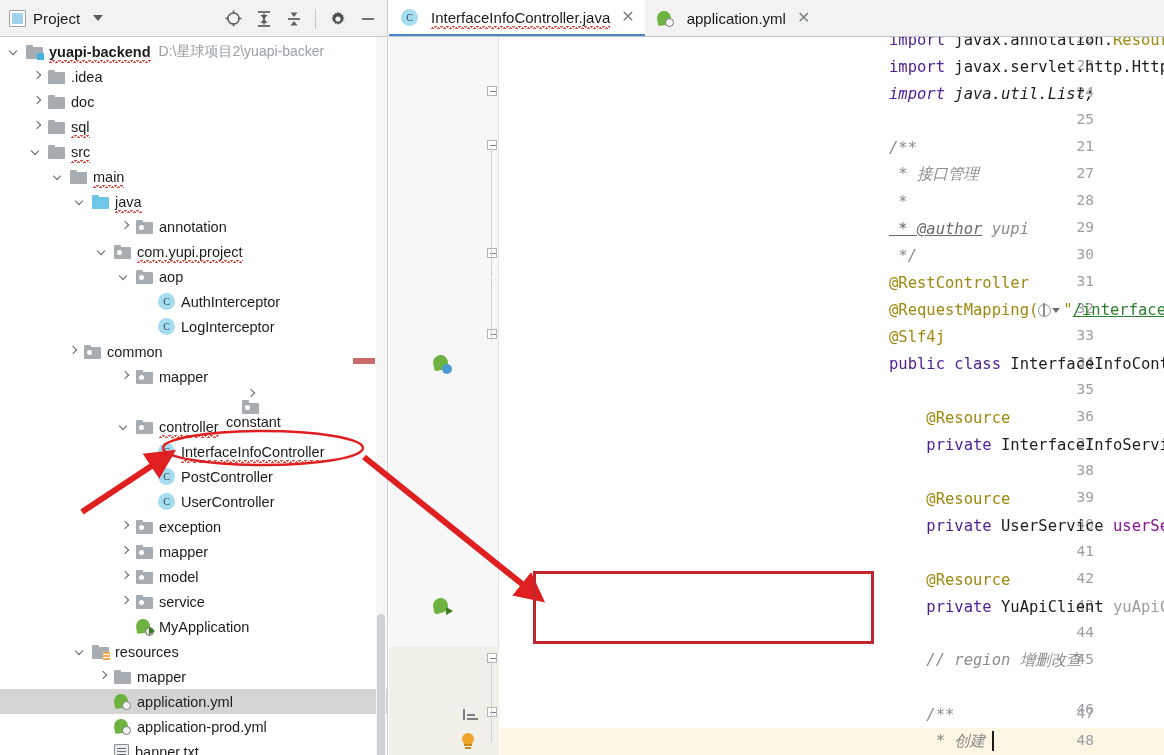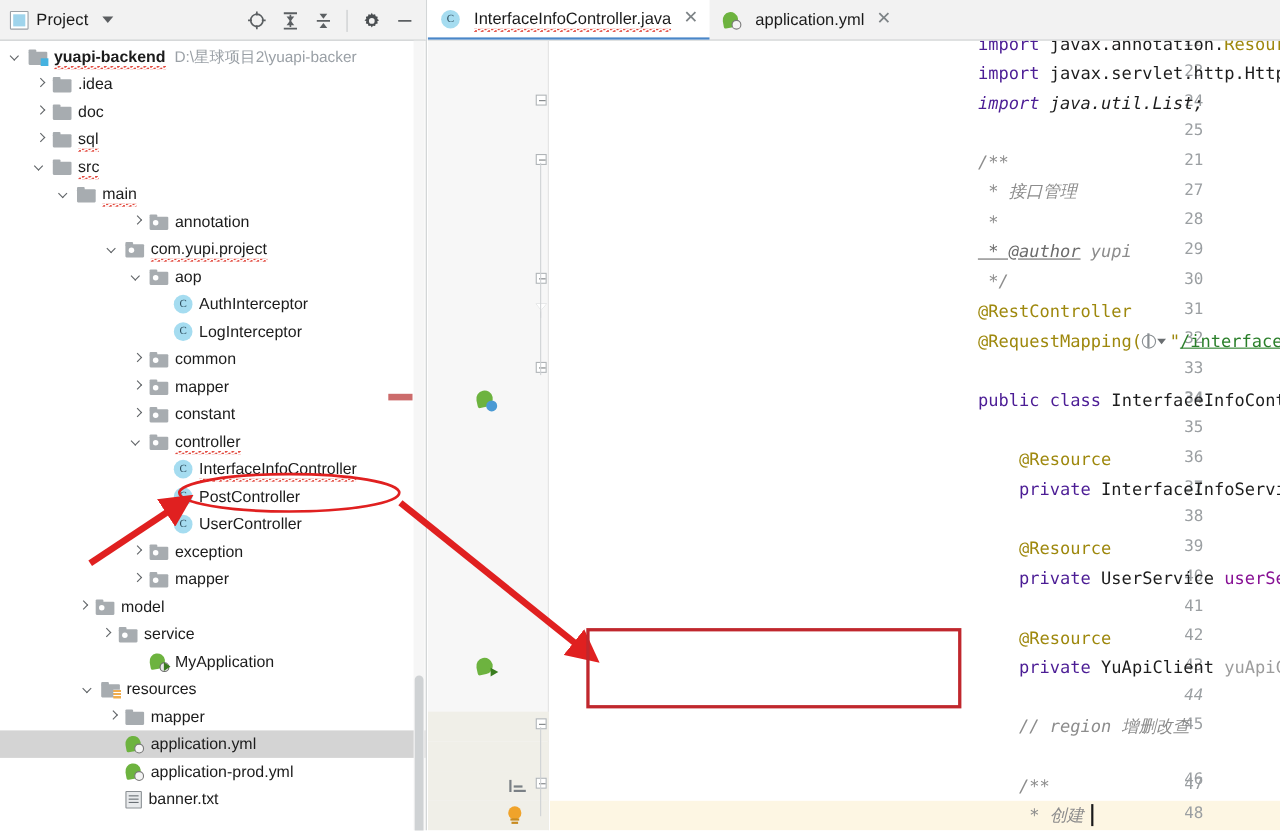--- a/index.html
+++ b/index.html
@@ -489,6 +489,11 @@
           <span class="ico ico-folder"></span>
           <span class="label sq">main</span>
         </div>
+        <div class="row" style="padding-left: 76px;">
+          <span class="arrow down"></span>
+          <span class="ico ico-folder blue"></span>
+          <span class="label sq">java</span>
+        </div>
         <div class="row" style="padding-left: 120px;">
           <span class="arrow right"></span>
           <span class="ico ico-pkg">

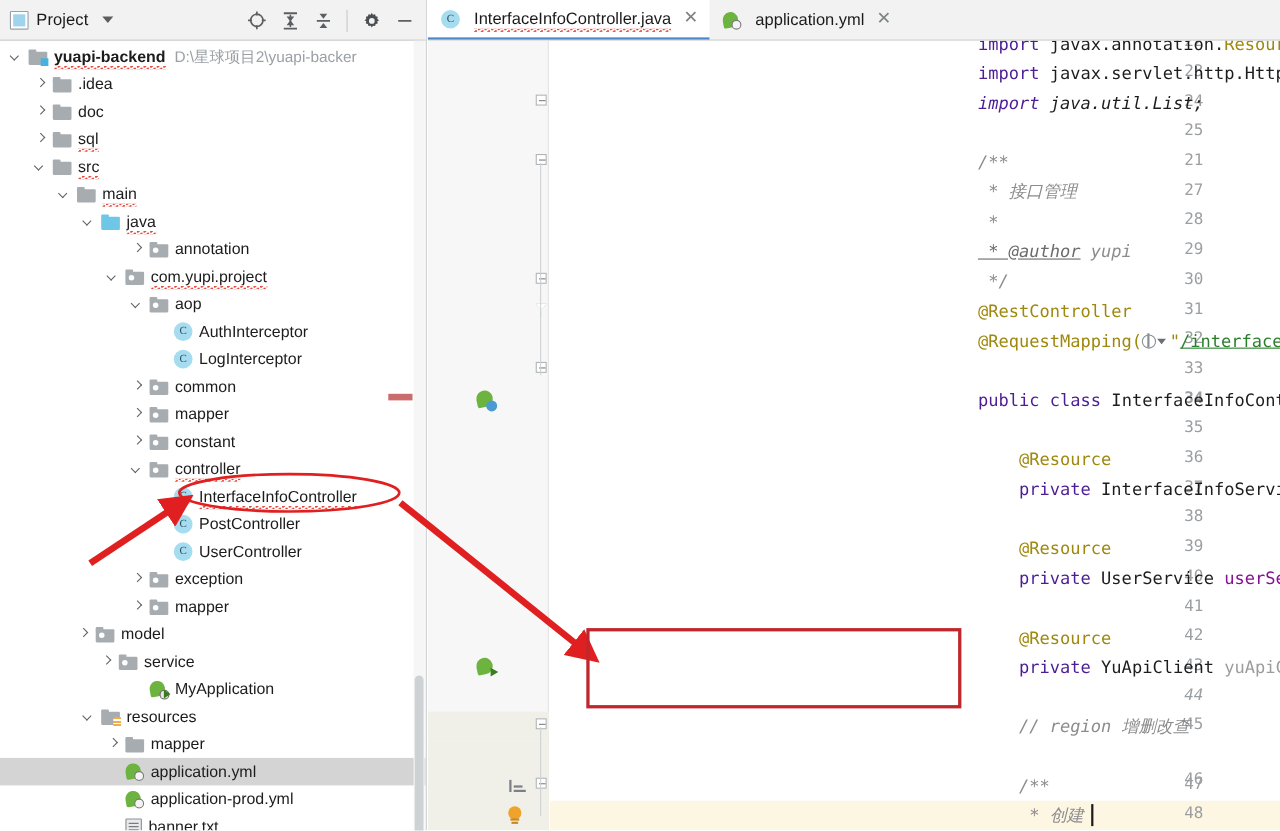--- a/index.html
+++ b/index.html
@@ -706,6 +706,7 @@
         <div class="fold" style="top: 286px;">
           <span class="box"></span>
         </div>
+        <div class="code-line" style="top: 286px;"><span class="txt"><span class="t-ann">@Slf4j</span></span></div>
         <div class="ln" style="top: 317px; font-weight: bold;">34</div>
         <div class="g-bean" style="left: 44px; top: 318px;">
           <span class="lf"></span>

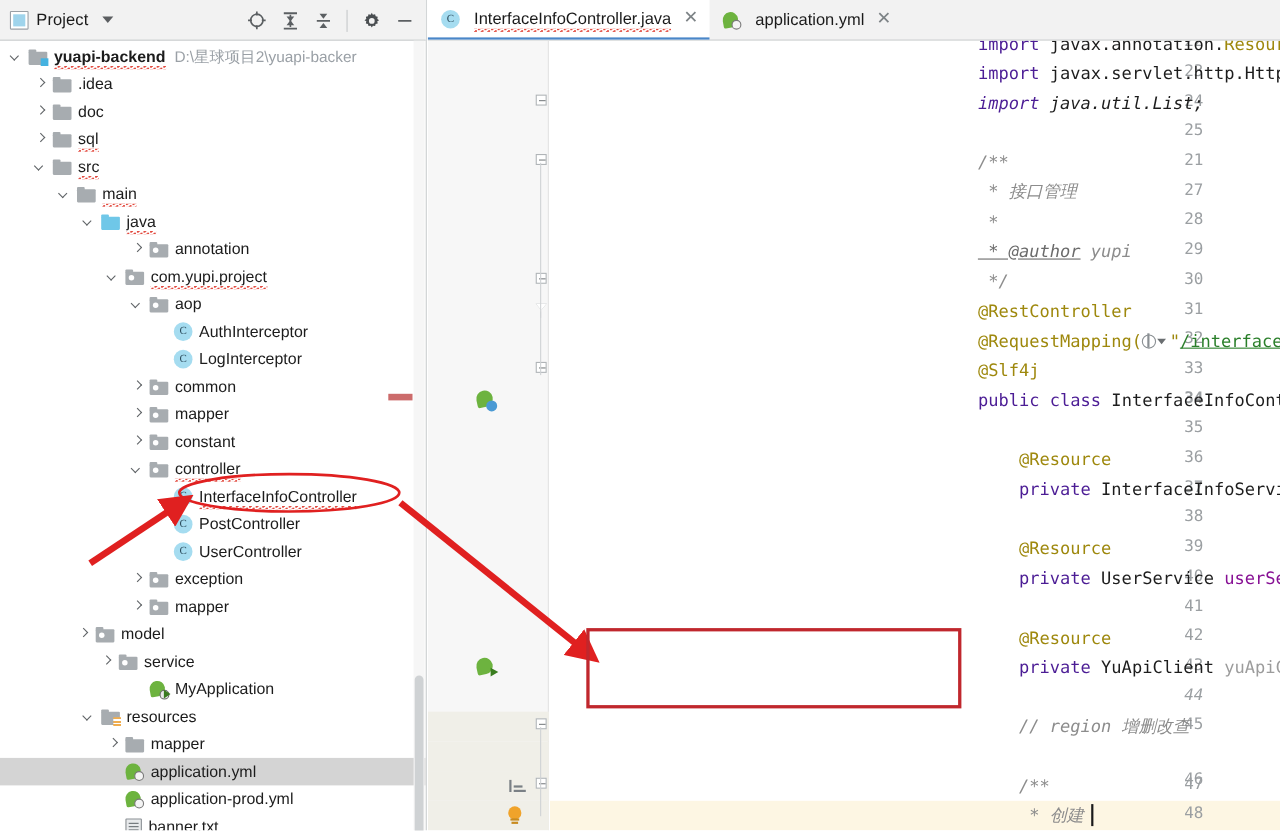--- a/index.html
+++ b/index.html
@@ -525,7 +525,7 @@
           <span class="ico ico-class">C</span>
           <span class="label">LogInterceptor</span>
         </div>
-        <div class="row" style="padding-left: 120px;">
+        <div class="row" style="padding-left: 68px;">
           <span class="arrow right"></span>
           <span class="ico ico-pkg">
             <span class="dot"></span>

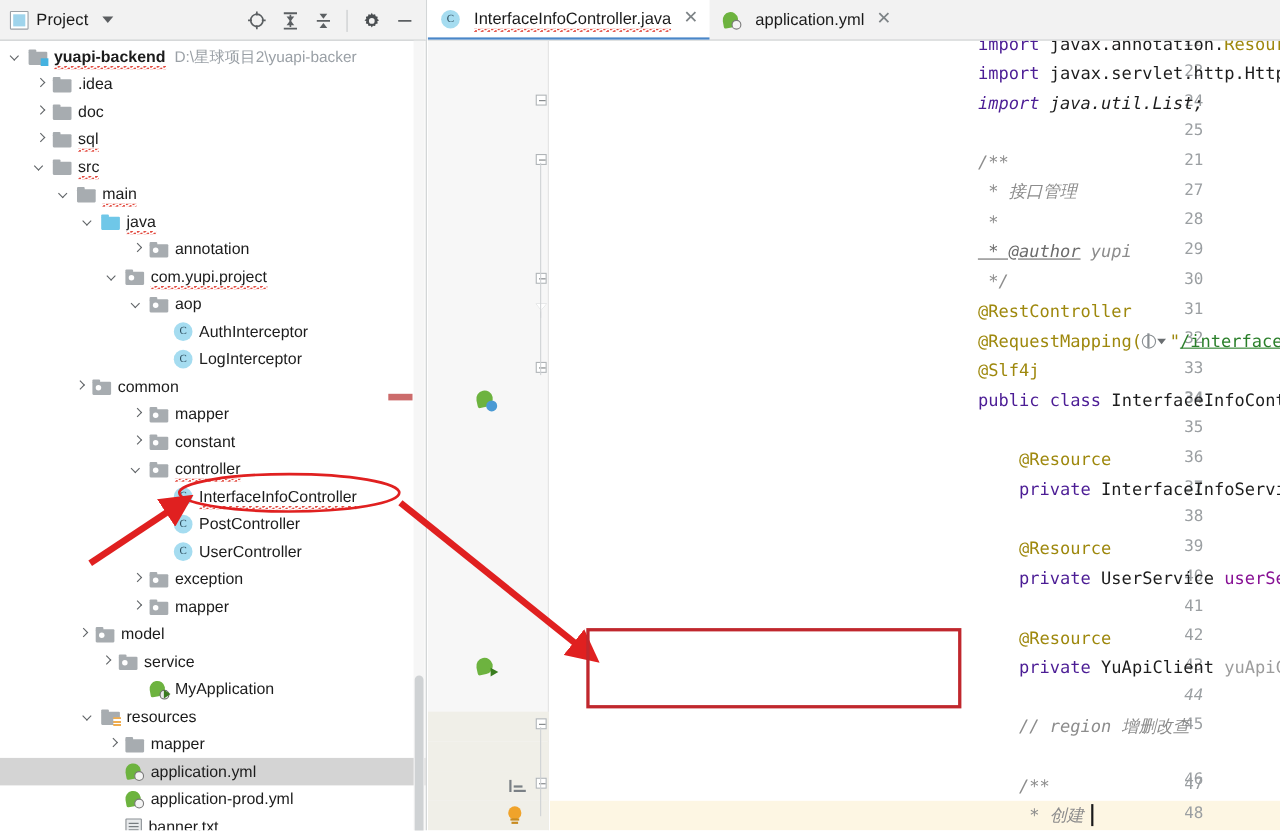--- a/index.html
+++ b/index.html
@@ -539,7 +539,7 @@
           </span>
           <span class="label">mapper</span>
         </div>
-        <div class="row" style="padding-left: 120px;">
+        <div class="row" style="padding-left: 120px; flex-direction: column;">
           <span class="arrow right"></span>
           <span class="ico ico-pkg">
             <span class="dot"></span>

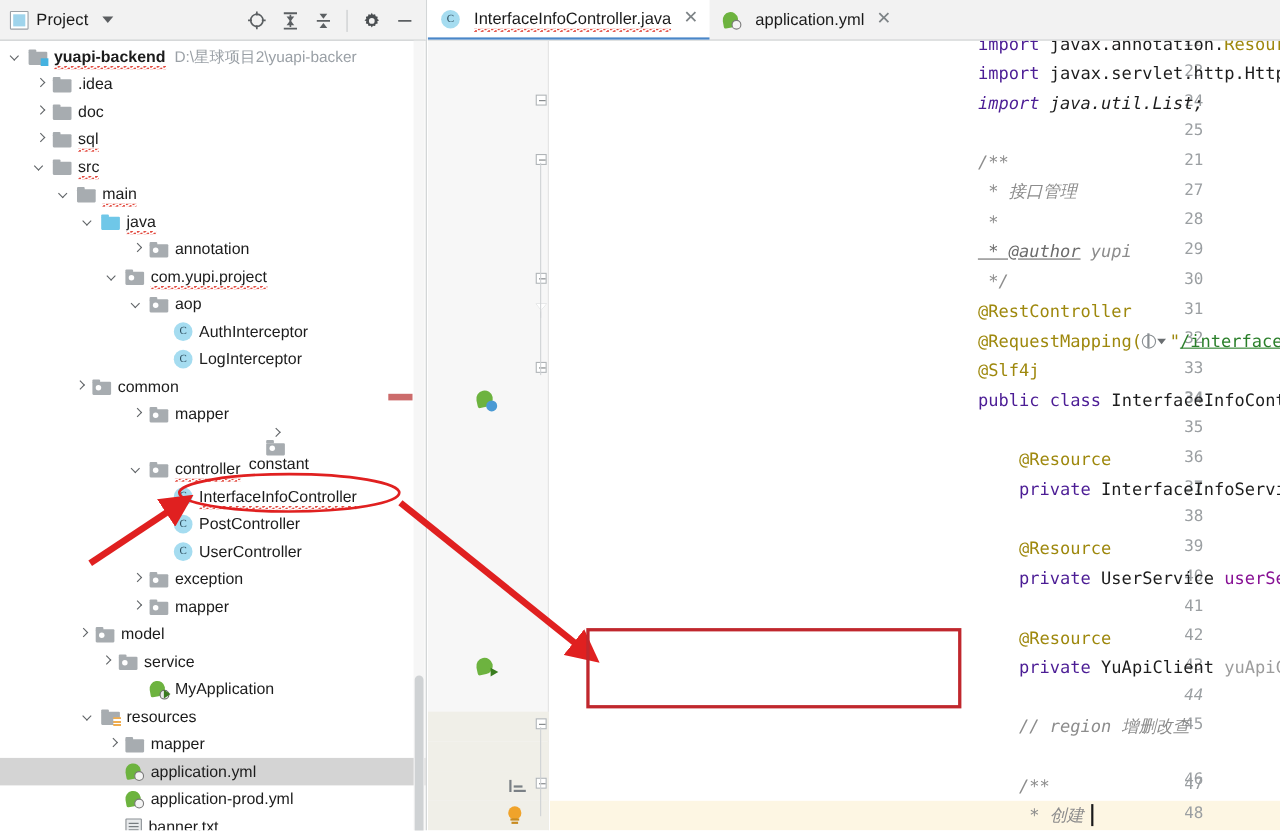--- a/index.html
+++ b/index.html
@@ -582,7 +582,7 @@
           </span>
           <span class="label">mapper</span>
         </div>
-        <div class="row" style="padding-left: 71px;">
+        <div class="row" style="padding-left: 120px;">
           <span class="arrow right"></span>
           <span class="ico ico-pkg">
             <span class="dot"></span>

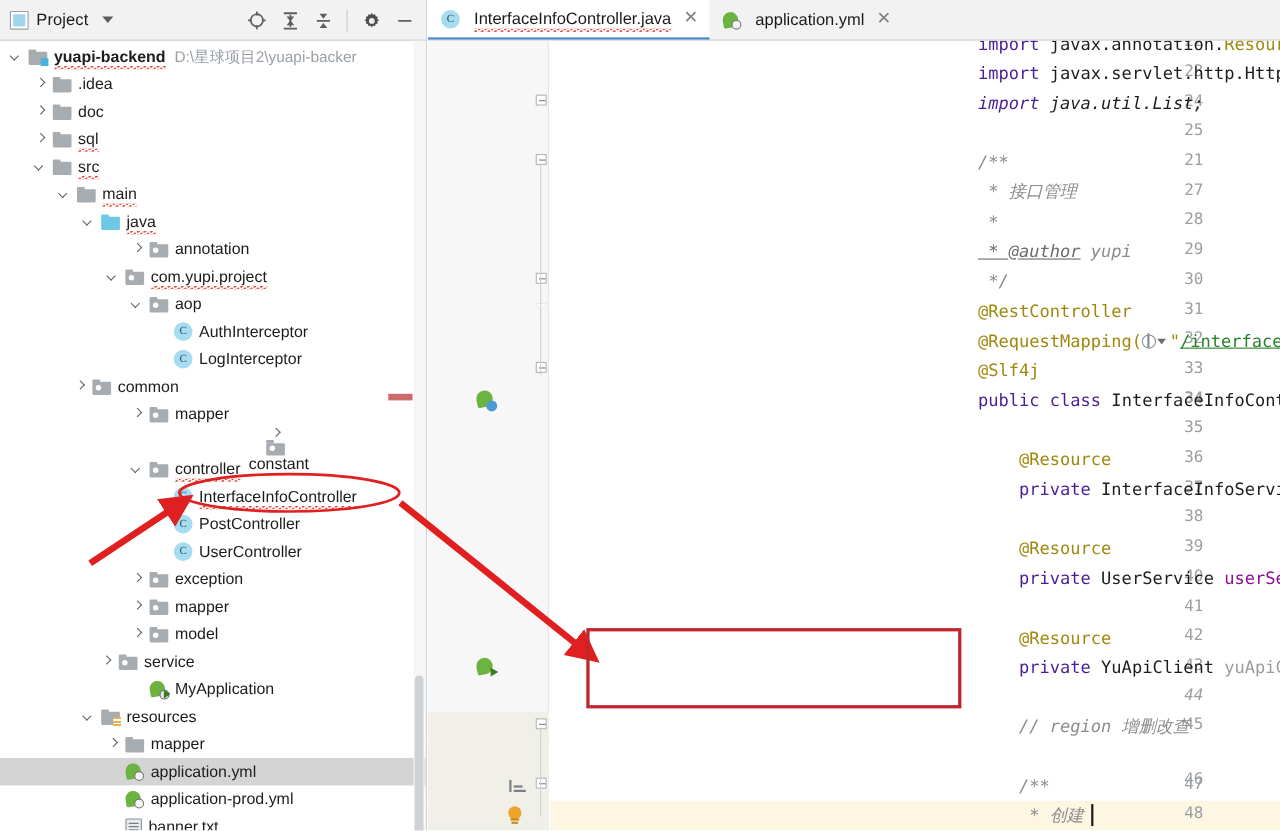--- a/index.html
+++ b/index.html
@@ -589,7 +589,7 @@
           </span>
           <span class="label">model</span>
         </div>
-        <div class="row" style="padding-left: 92px;">
+        <div class="row" style="padding-left: 120px;">
           <span class="arrow right"></span>
           <span class="ico ico-pkg">
             <span class="dot"></span>

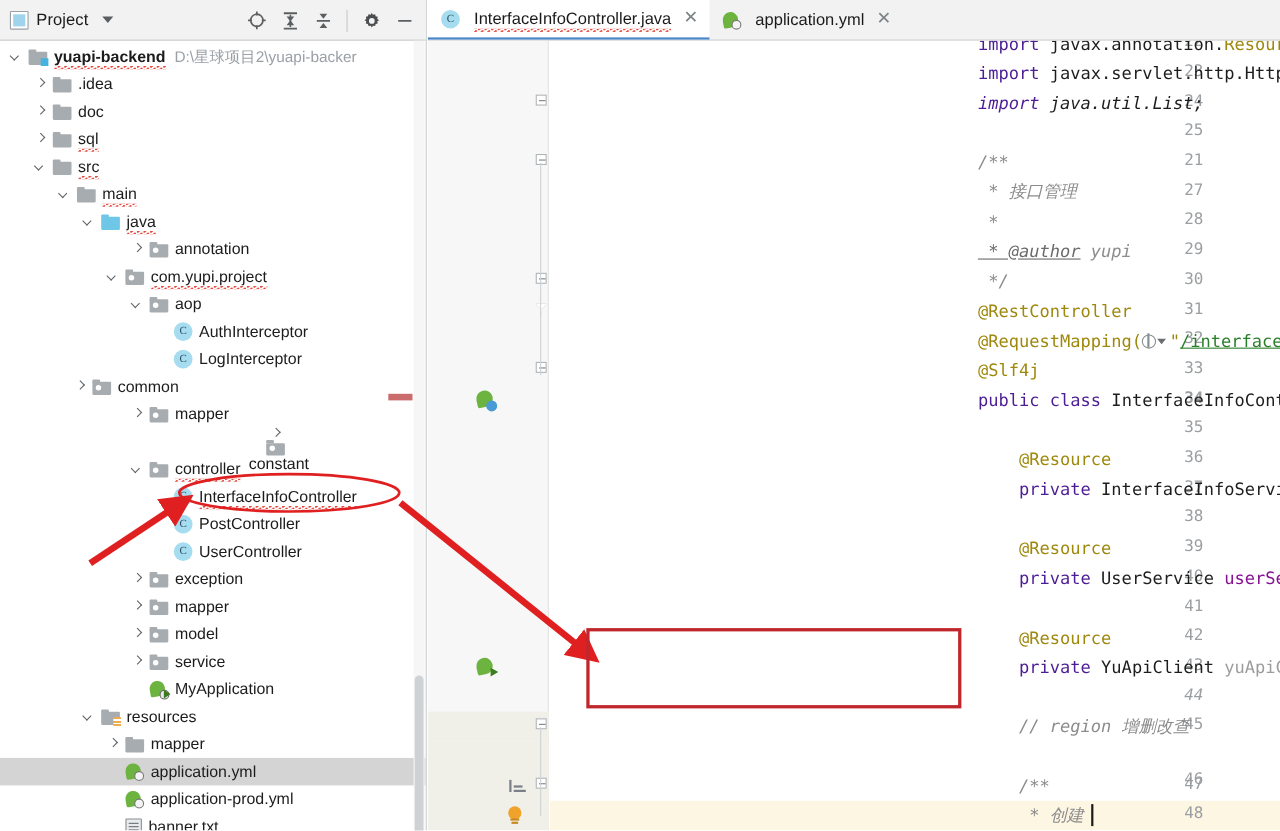--- a/index.html
+++ b/index.html
@@ -735,7 +735,7 @@
           <span class="gsub"></span>
         </div>
         <div class="code-line" style="top: 556px;"><span class="txt"><span class="t-kw">    private </span><span class="t-plain">YuApiClient </span><span class="t-gray">yuApiClient</span></span></div>
-        <div class="ln" style="top: 587px; font-style: italic;">44</div>
+        <div class="ln" style="top: 587px;">44</div>
         <div class="code-line" style="top: 583px;"><span class="txt"></span></div>
         <div class="hl-gutter" style="top: 610px; height: 27px;"></div>
         <div class="ln" style="top: 614px;">45</div>

